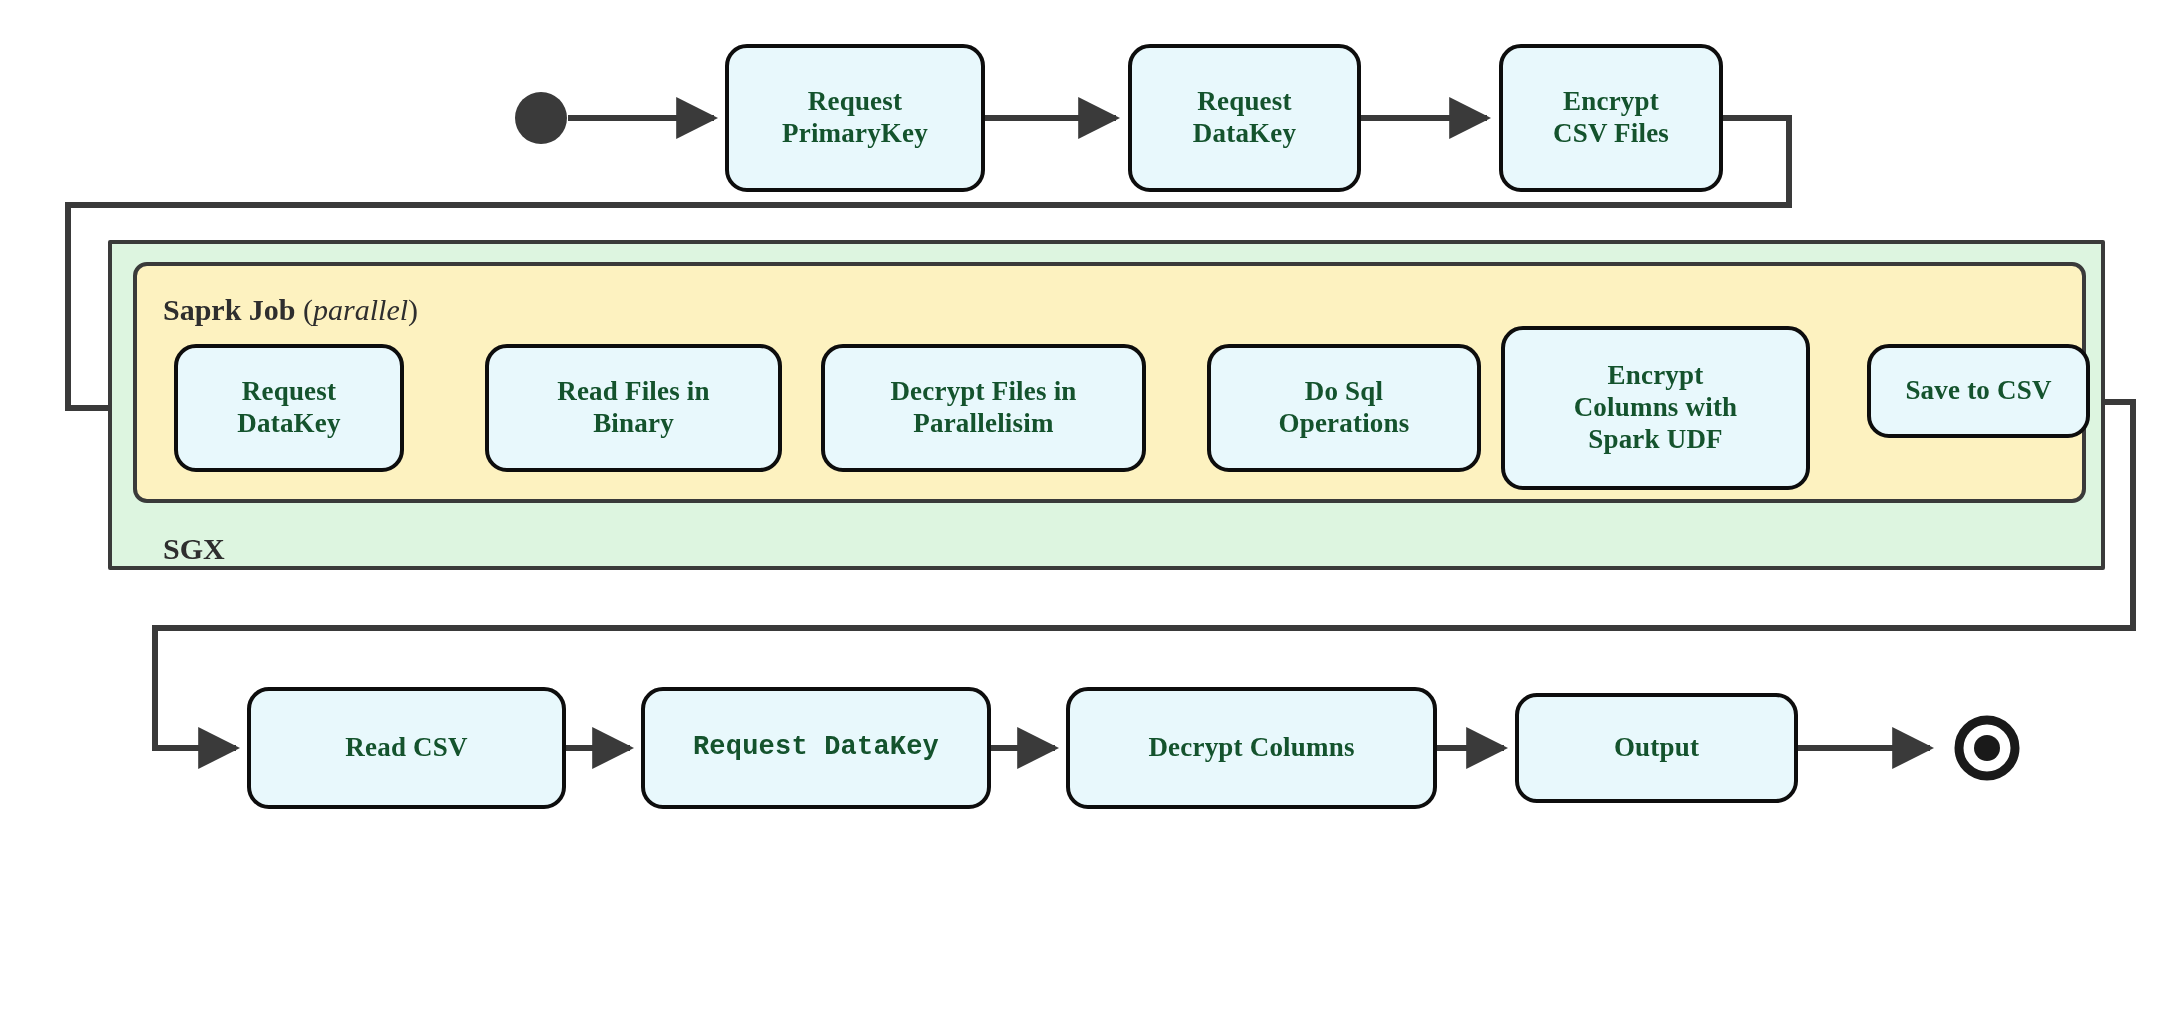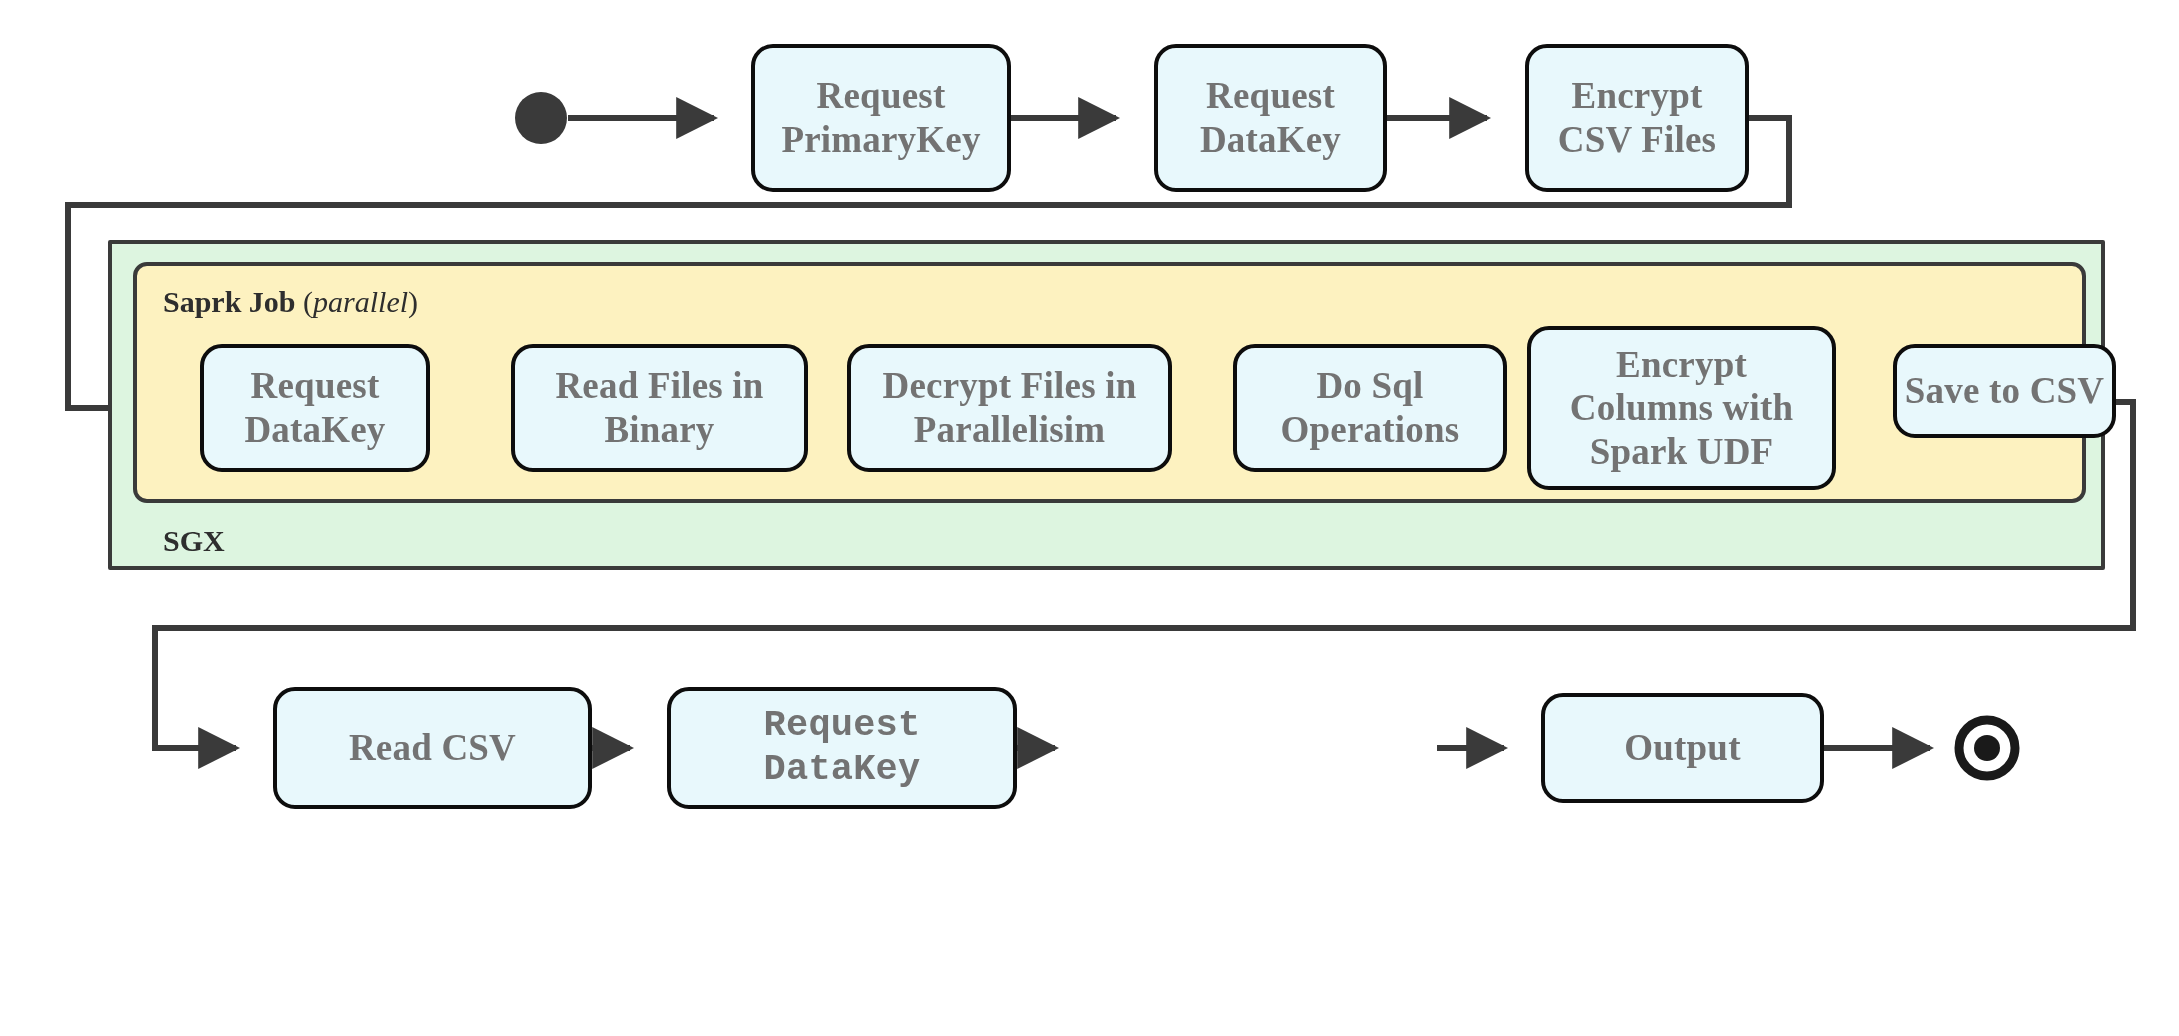--- a/index.html
+++ b/index.html
@@ -34,13 +34,12 @@
     align-items: center;
     justify-content: center;
     text-align: center;
-    color: #737373;
+    color: #14532d;
     font-weight: bold;
-    font-size: 37px;
+    font-size: 27px;
     line-height: 1.18;
     letter-spacing: 0.2px;
     padding: 2px 6px;
-    margin-left: 26px;
   }
   .node span { display: block; }
   .container-sgx {

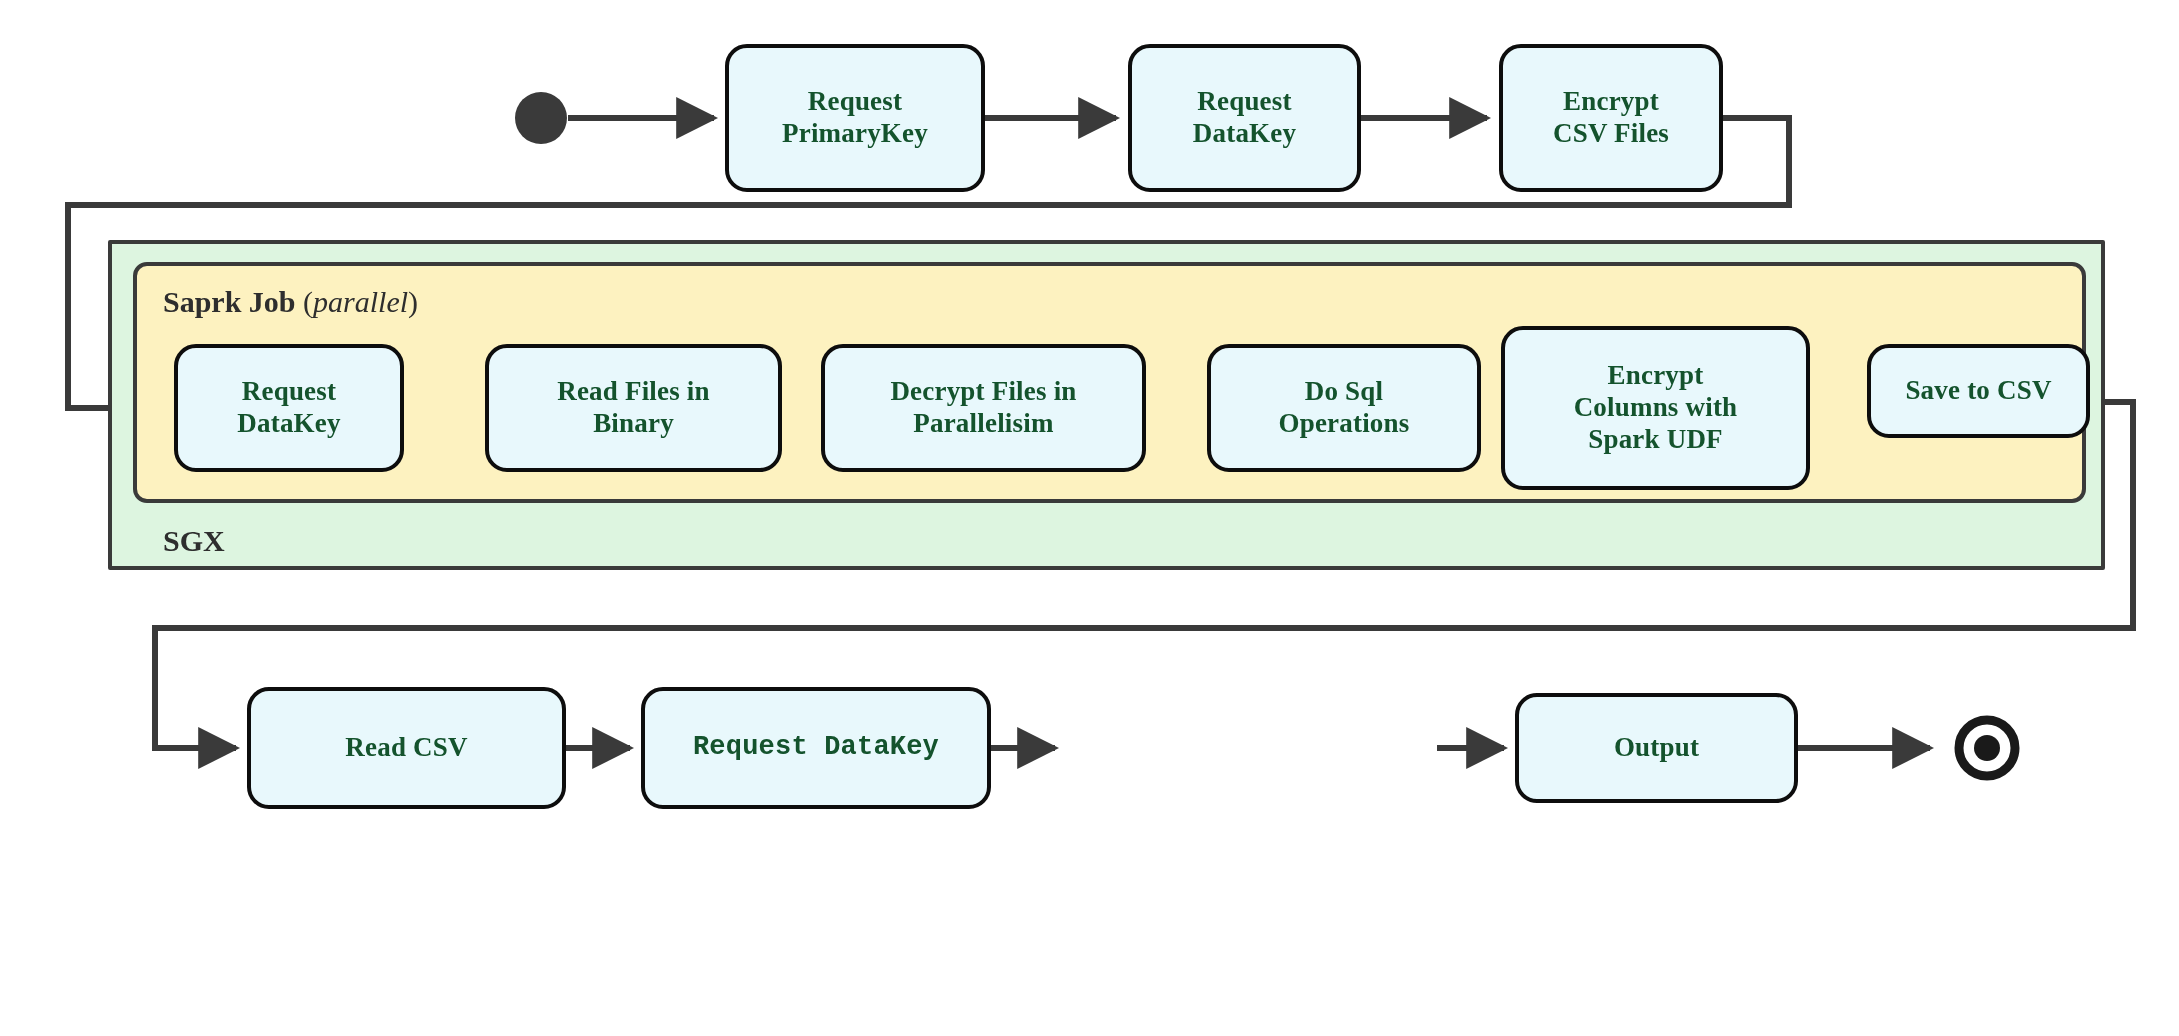--- a/index.html
+++ b/index.html
@@ -62,6 +62,7 @@
     font-weight: bold;
     font-size: 30px;
     white-space: nowrap;
+    margin-top: 8px;
   }
   .container-label .paren {
     font-weight: normal;

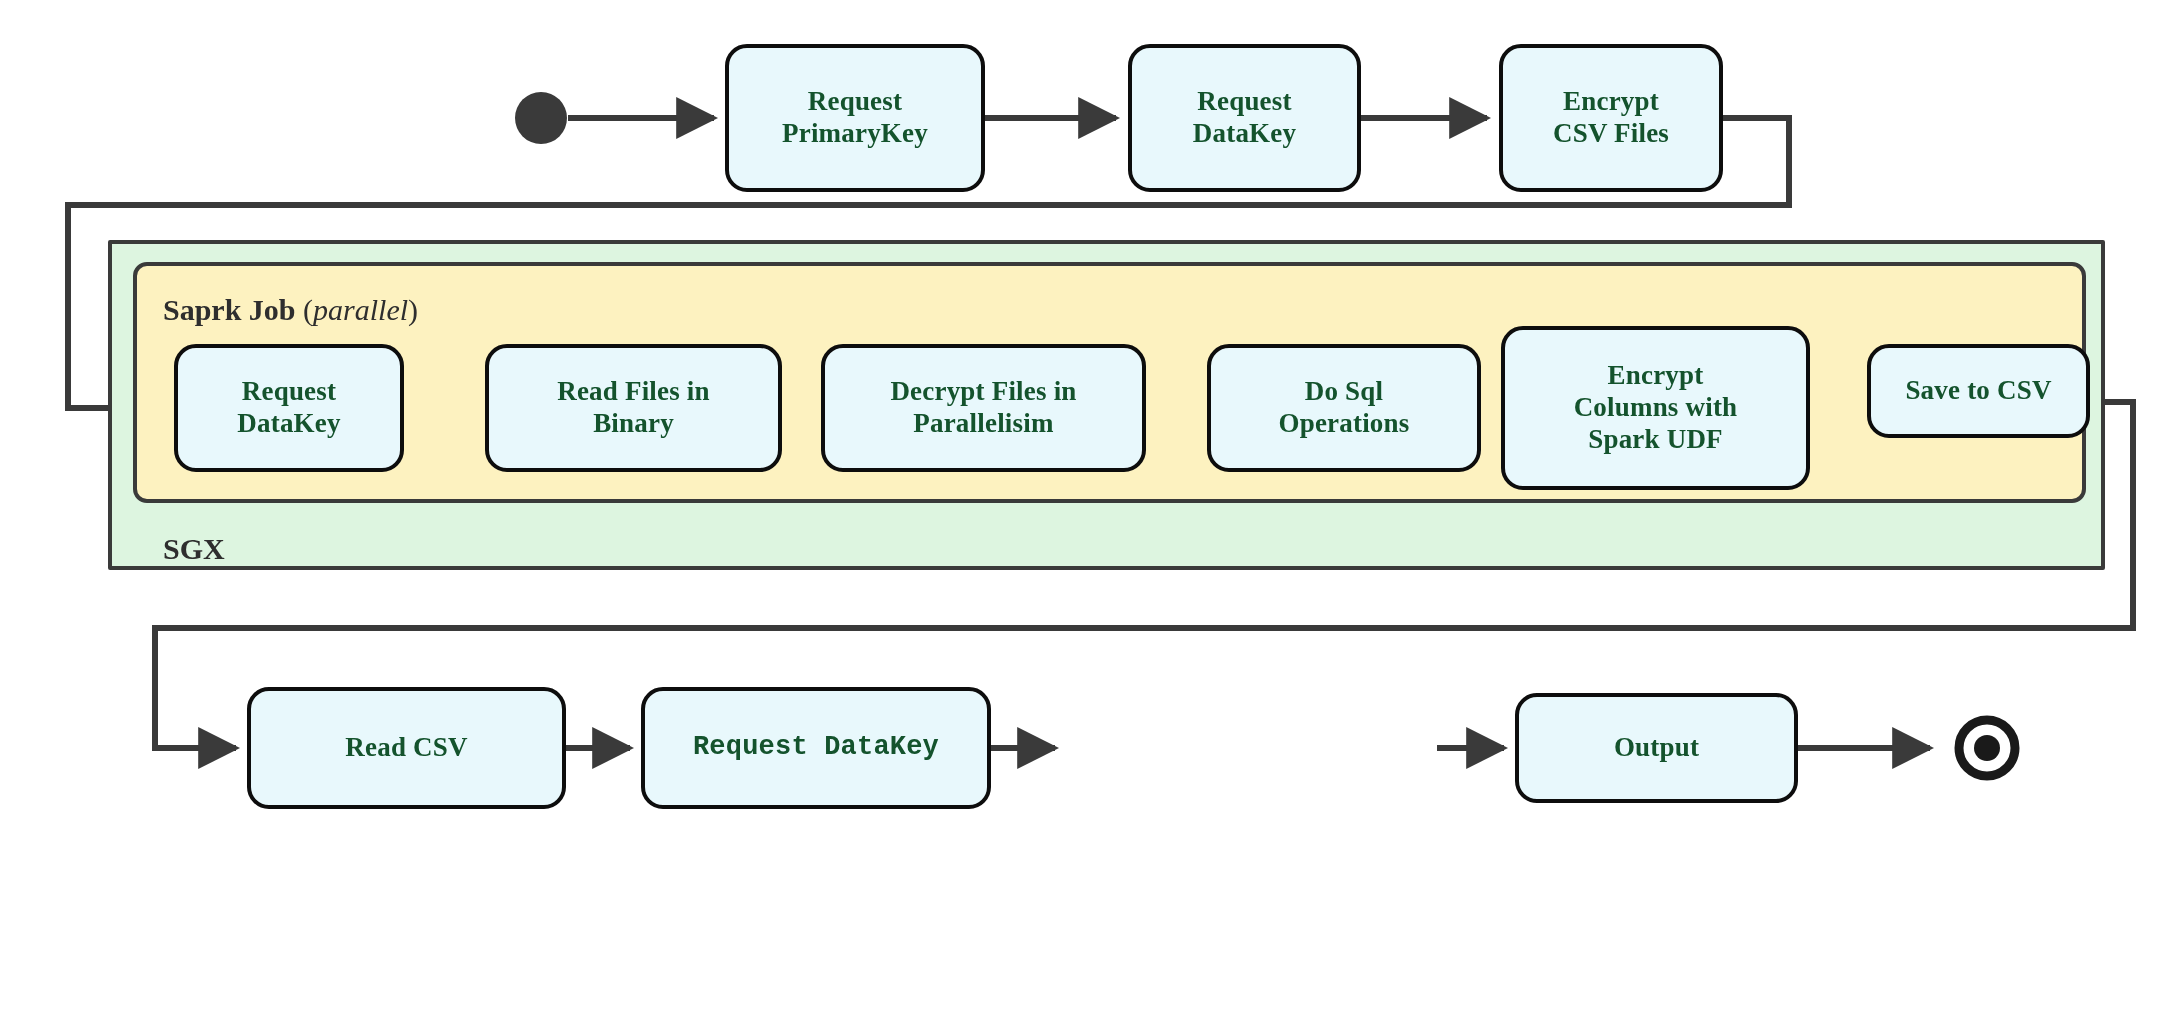--- a/index.html
+++ b/index.html
@@ -208,6 +208,11 @@
     </div>
   </div>
 
+  <div class="node" style="left:1066px; top:687px; width:371px; height:122px;">
+    <div>
+      <span>Decrypt Columns</span>
+    </div>
+  </div>
 
   <div class="node" style="left:1515px; top:693px; width:283px; height:110px;">
     <div>

